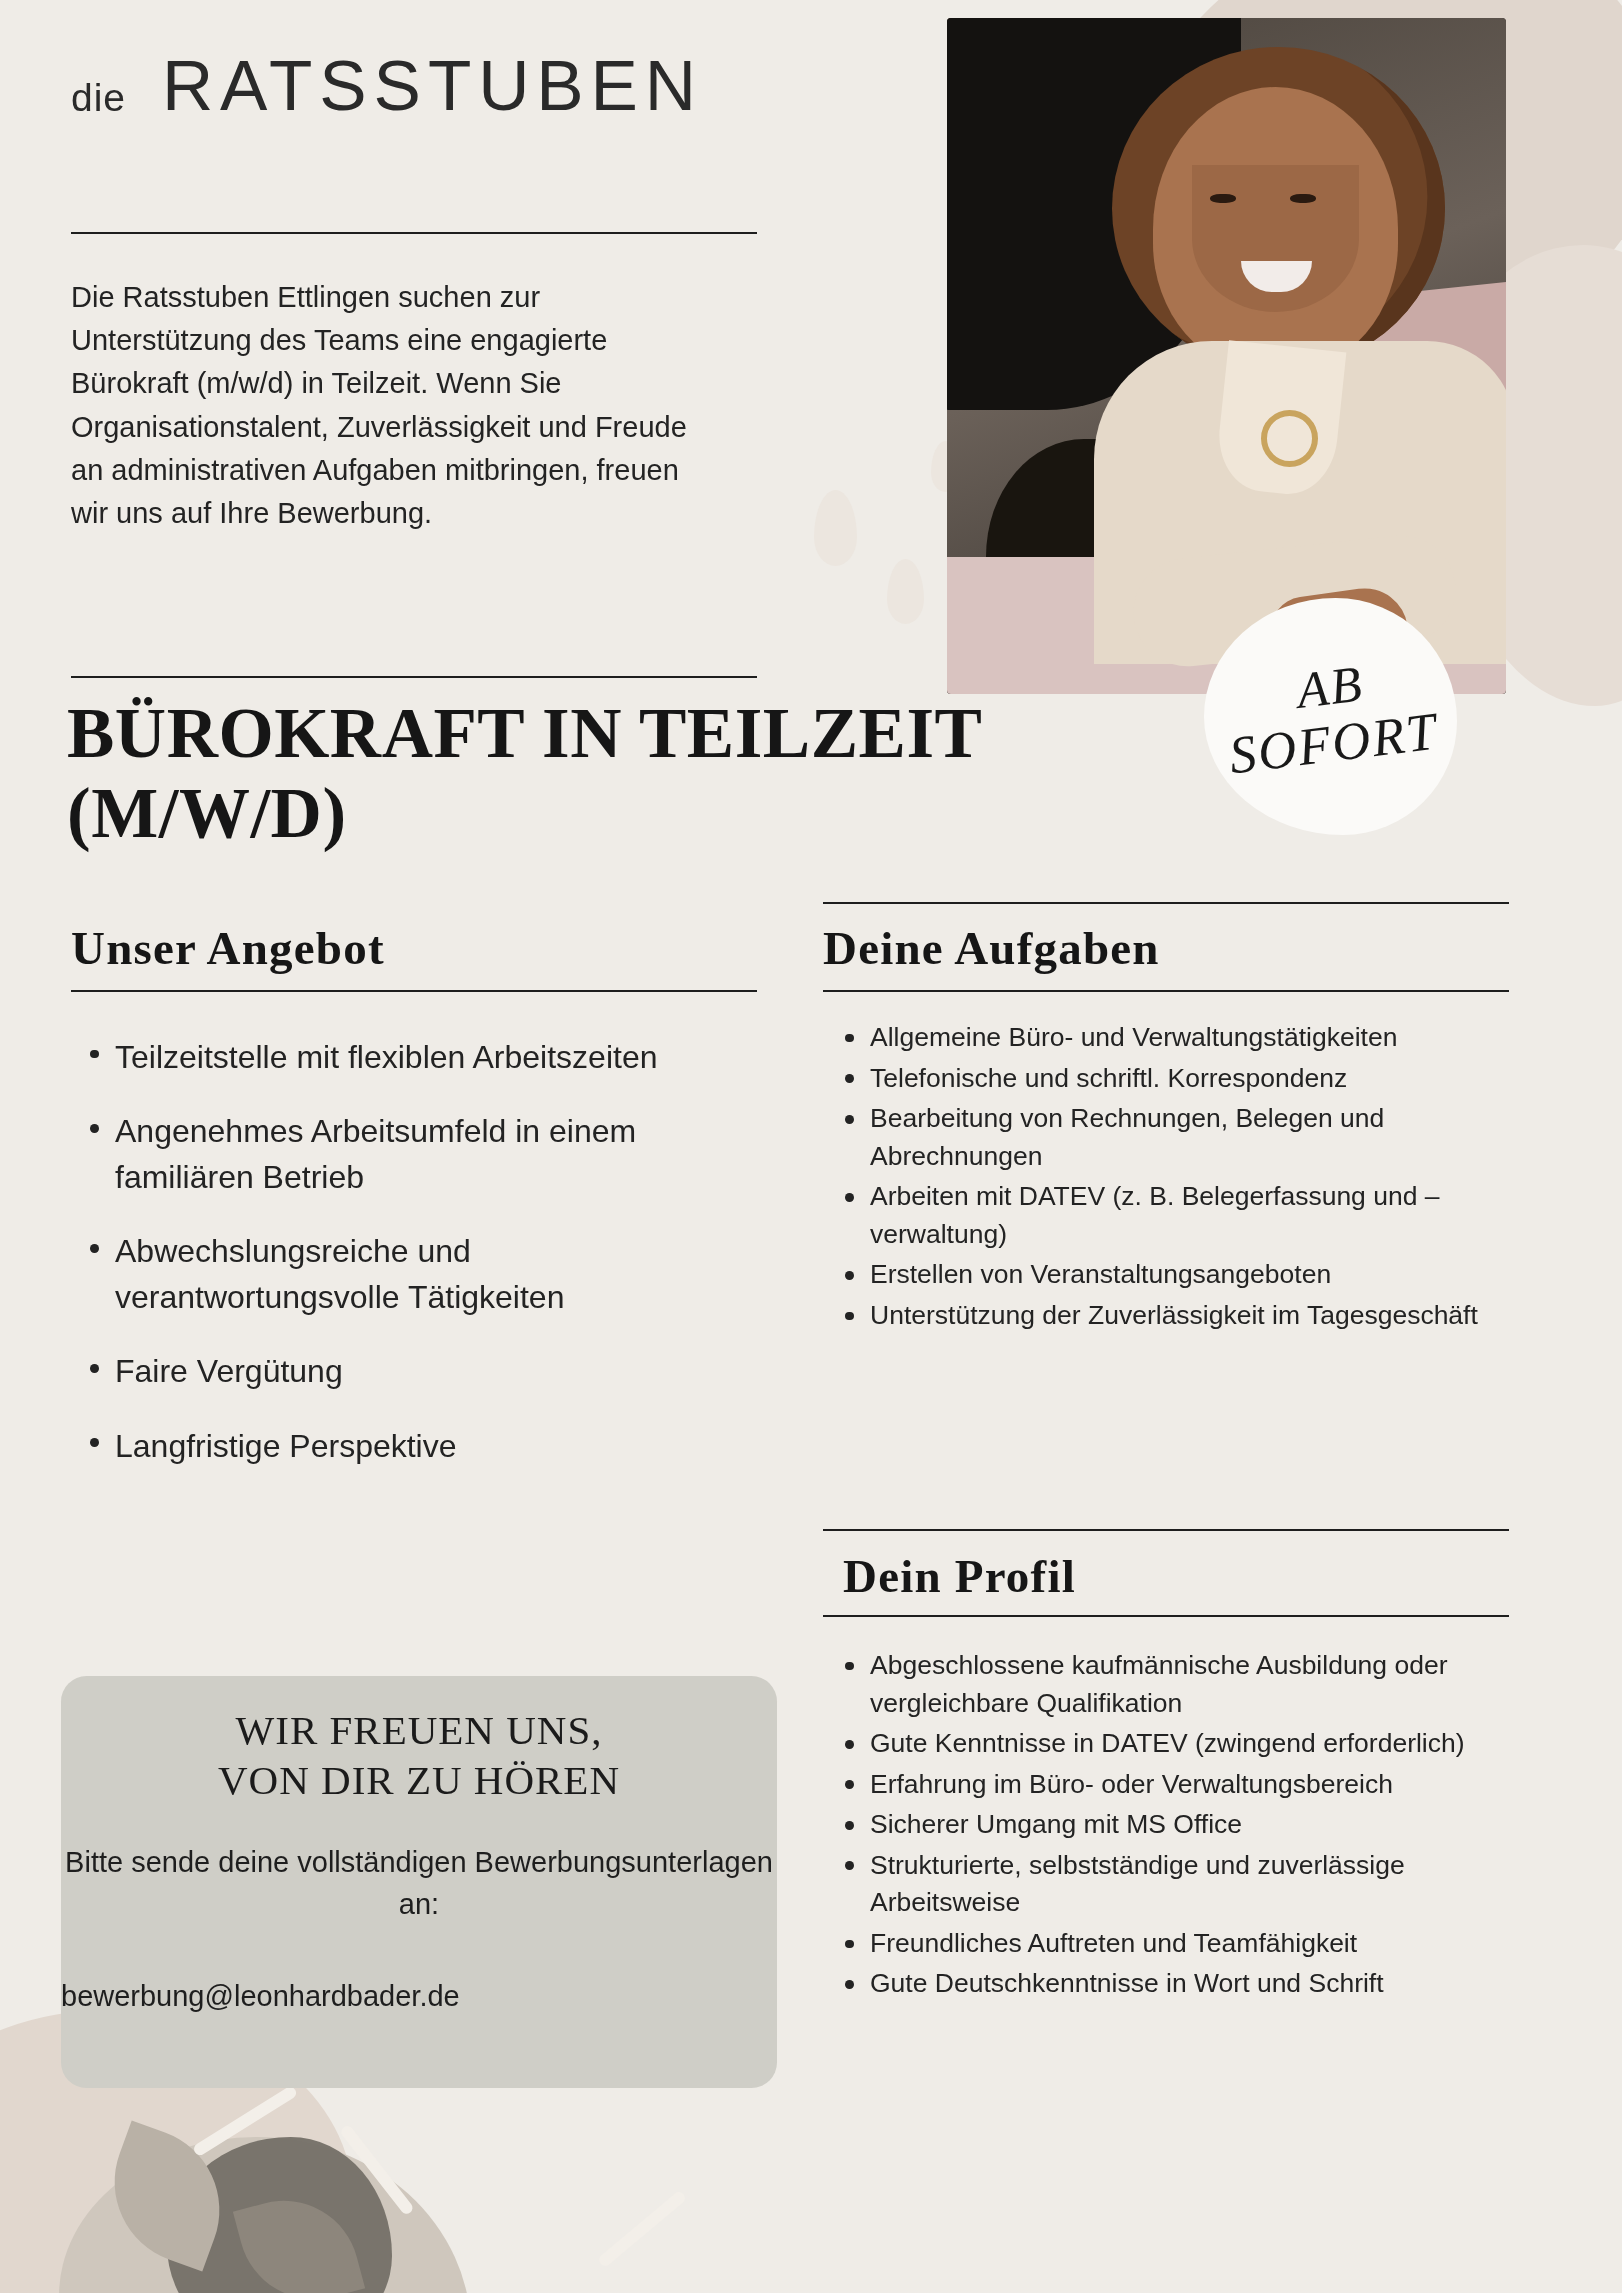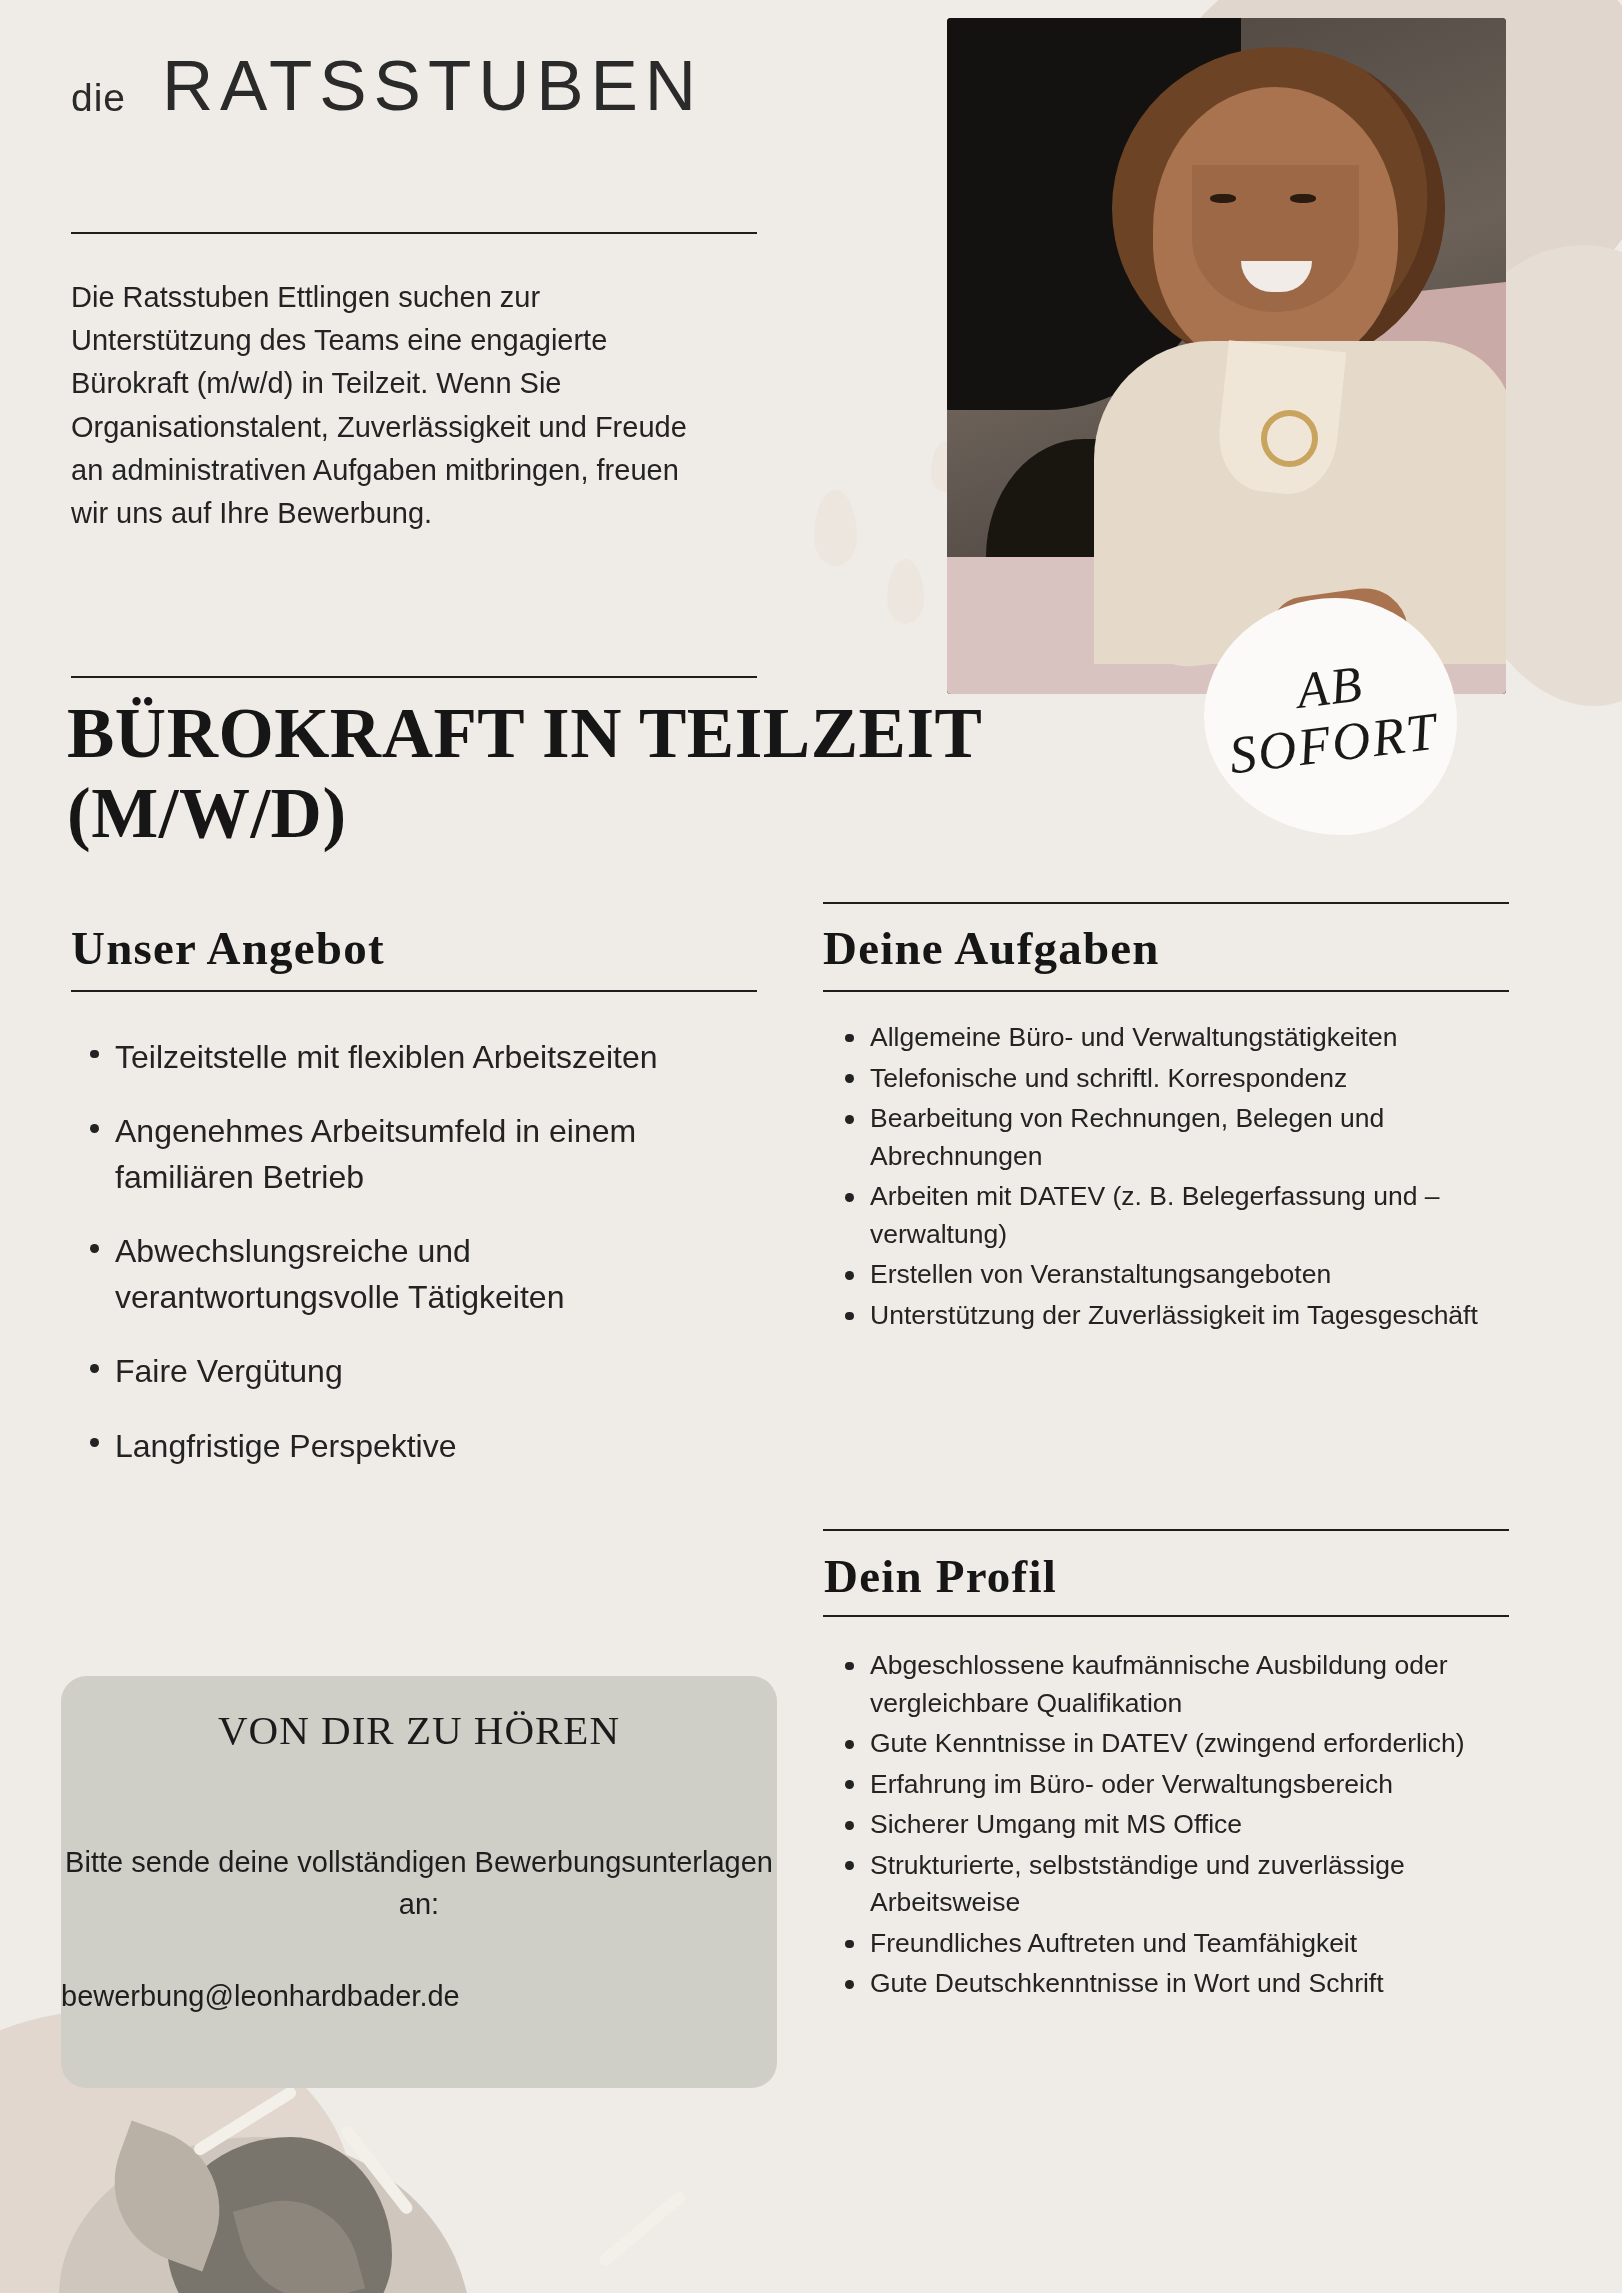--- a/index.html
+++ b/index.html
@@ -446,7 +446,7 @@
     <li>Unterstützung der Zuverlässigkeit im Tagesgeschäft</li>
   </ul>
 
-  <h2 class="sec-head" style="left:824px; top:1549px;font-family:Liberation Serif, serif;">Dein Profil</h2>
+  <h2 class="sec-head" style="left:843px; top:1549px;font-family:Liberation Serif, serif;">Dein Profil</h2>
   <ul class="bullets right-bullets" style="left:835px; top:1647px; width:686px;">
     <li>Abgeschlossene kaufmännische Ausbildung oder vergleichbare Qualifikation</li>
     <li>Gute Kenntnisse in DATEV (zwingend erforderlich)</li>

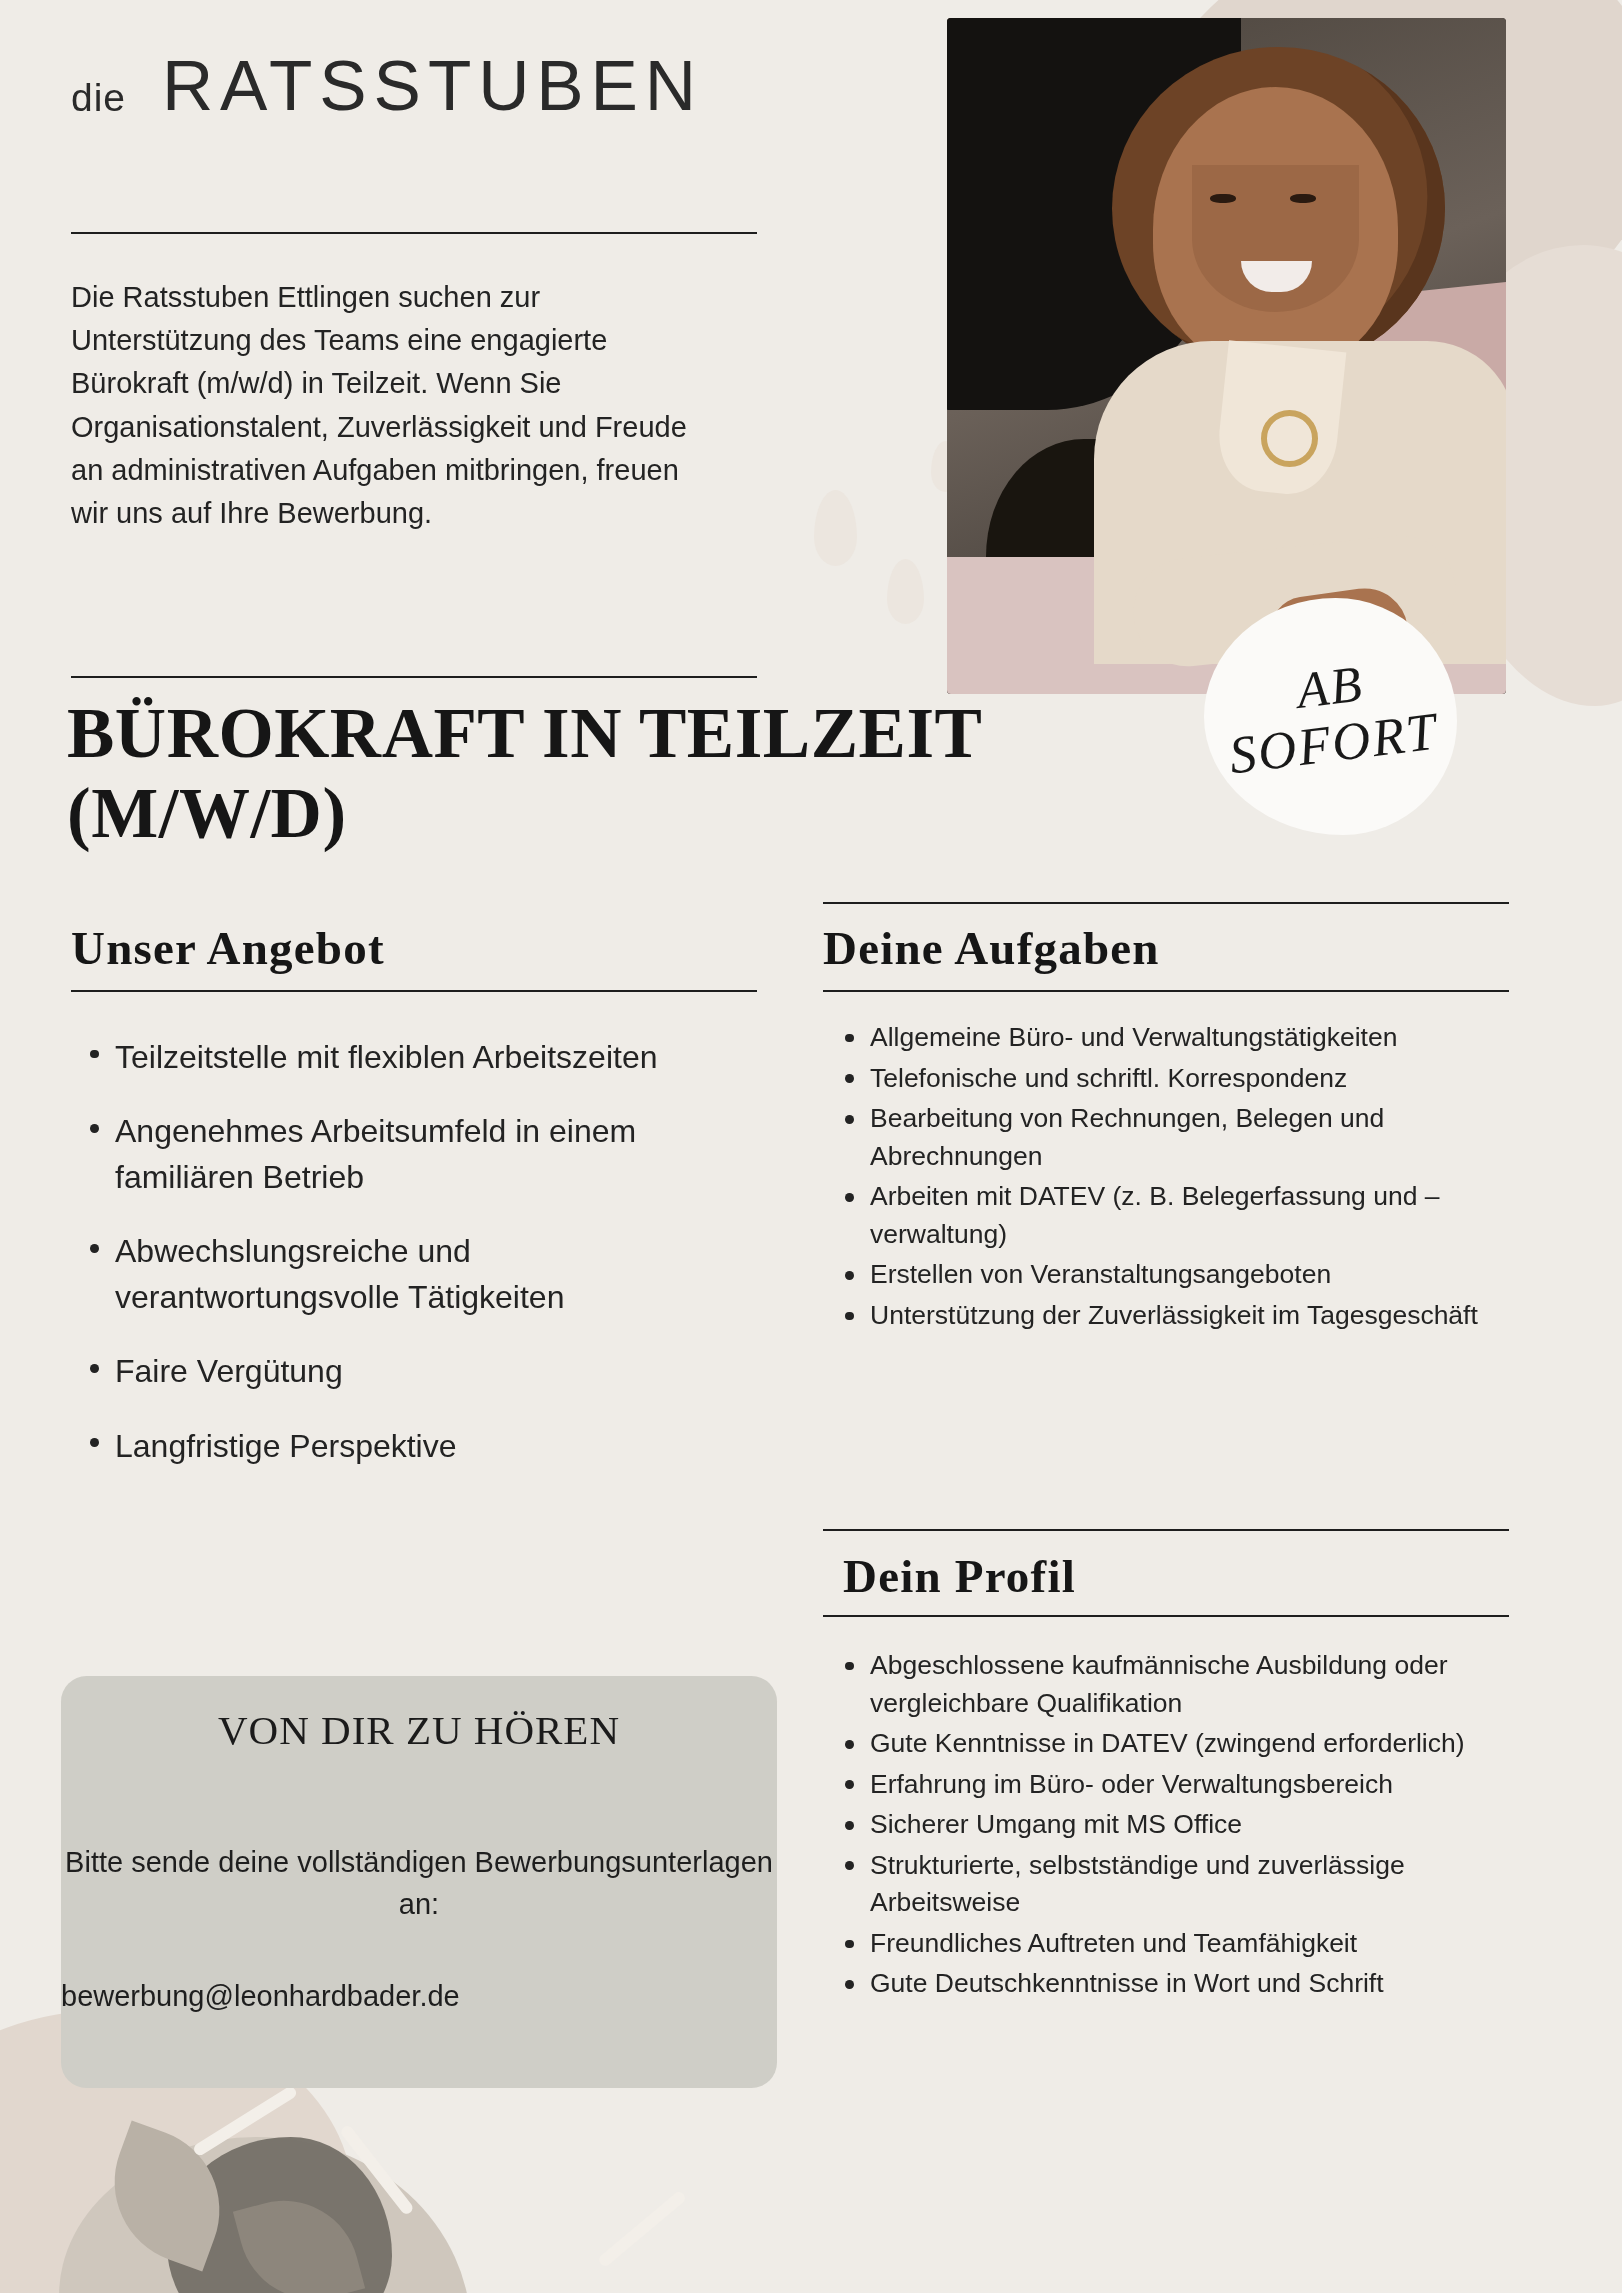--- a/index.html
+++ b/index.html
@@ -459,6 +459,7 @@
 
   <div class="contact-box"></div>
   <div class="contact-head">
+    <span class="l1">WIR FREUEN UNS,</span>
     <span class="l2">VON DIR ZU HÖREN</span>
   </div>
   <p class="contact-text">Bitte sende deine vollständigen Bewerbungsunterlagen an:</p>

